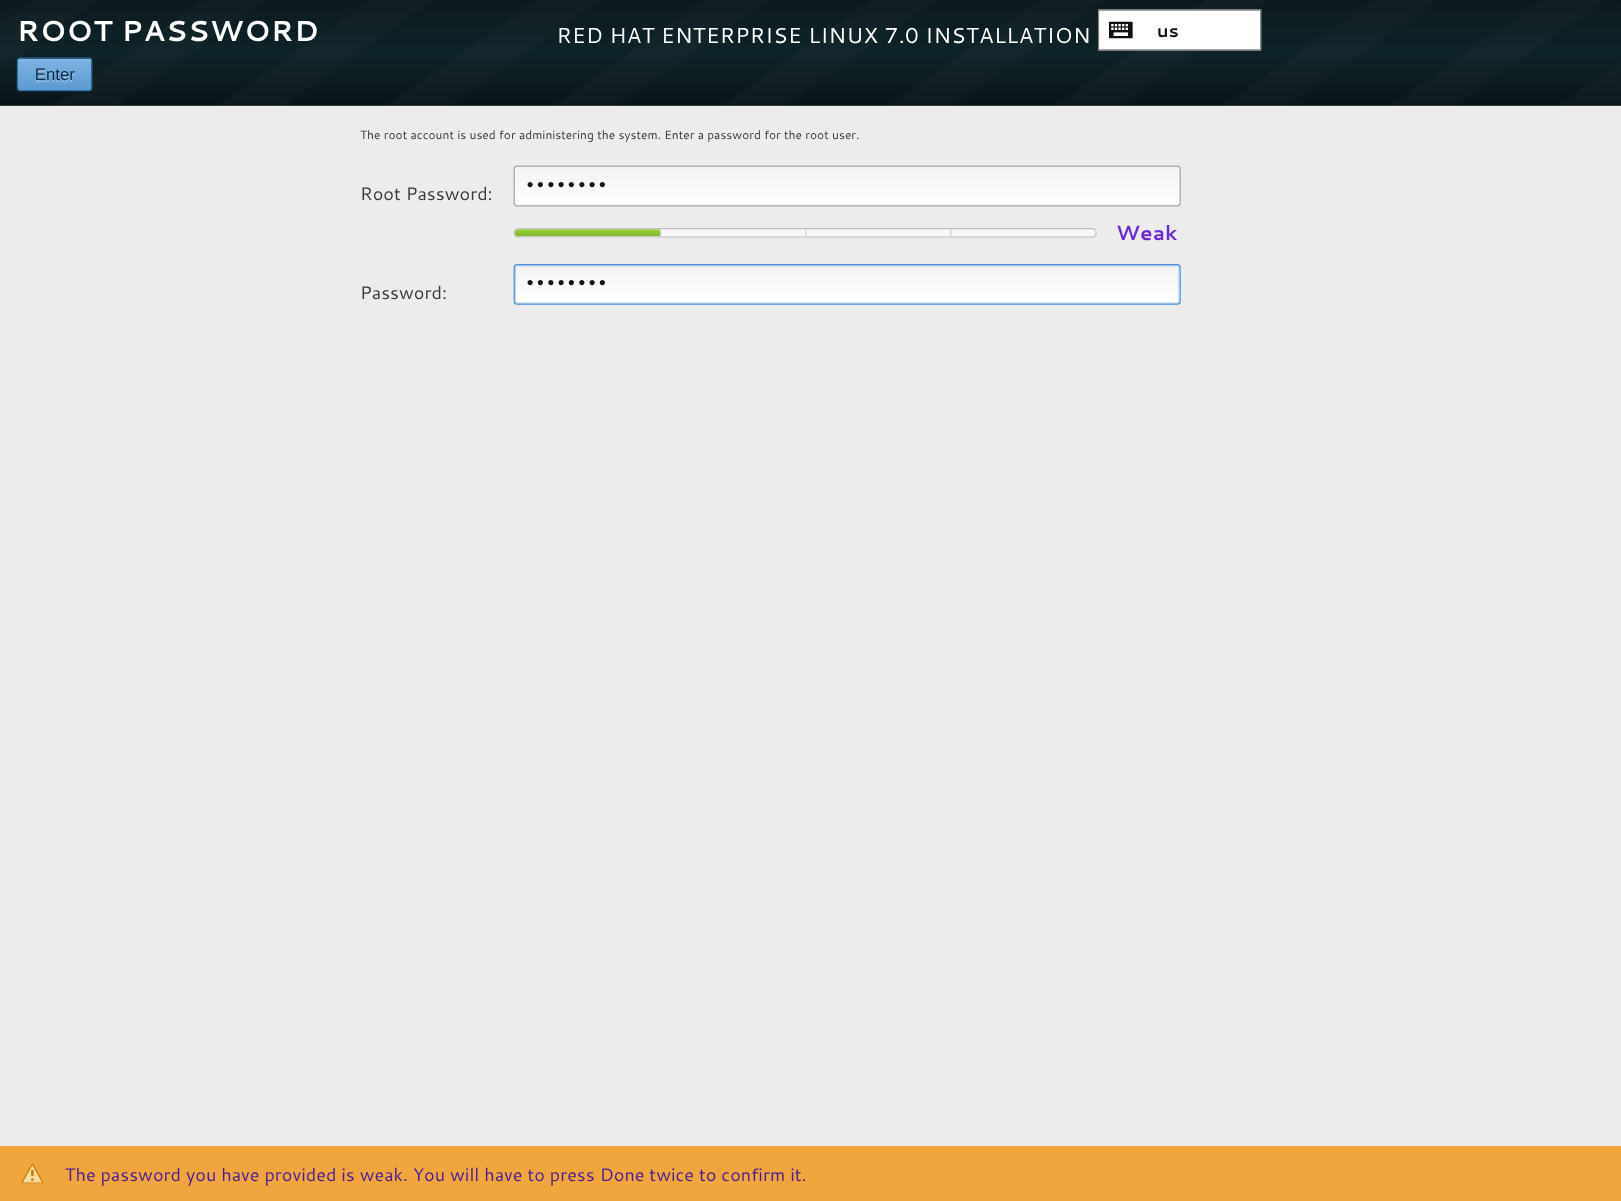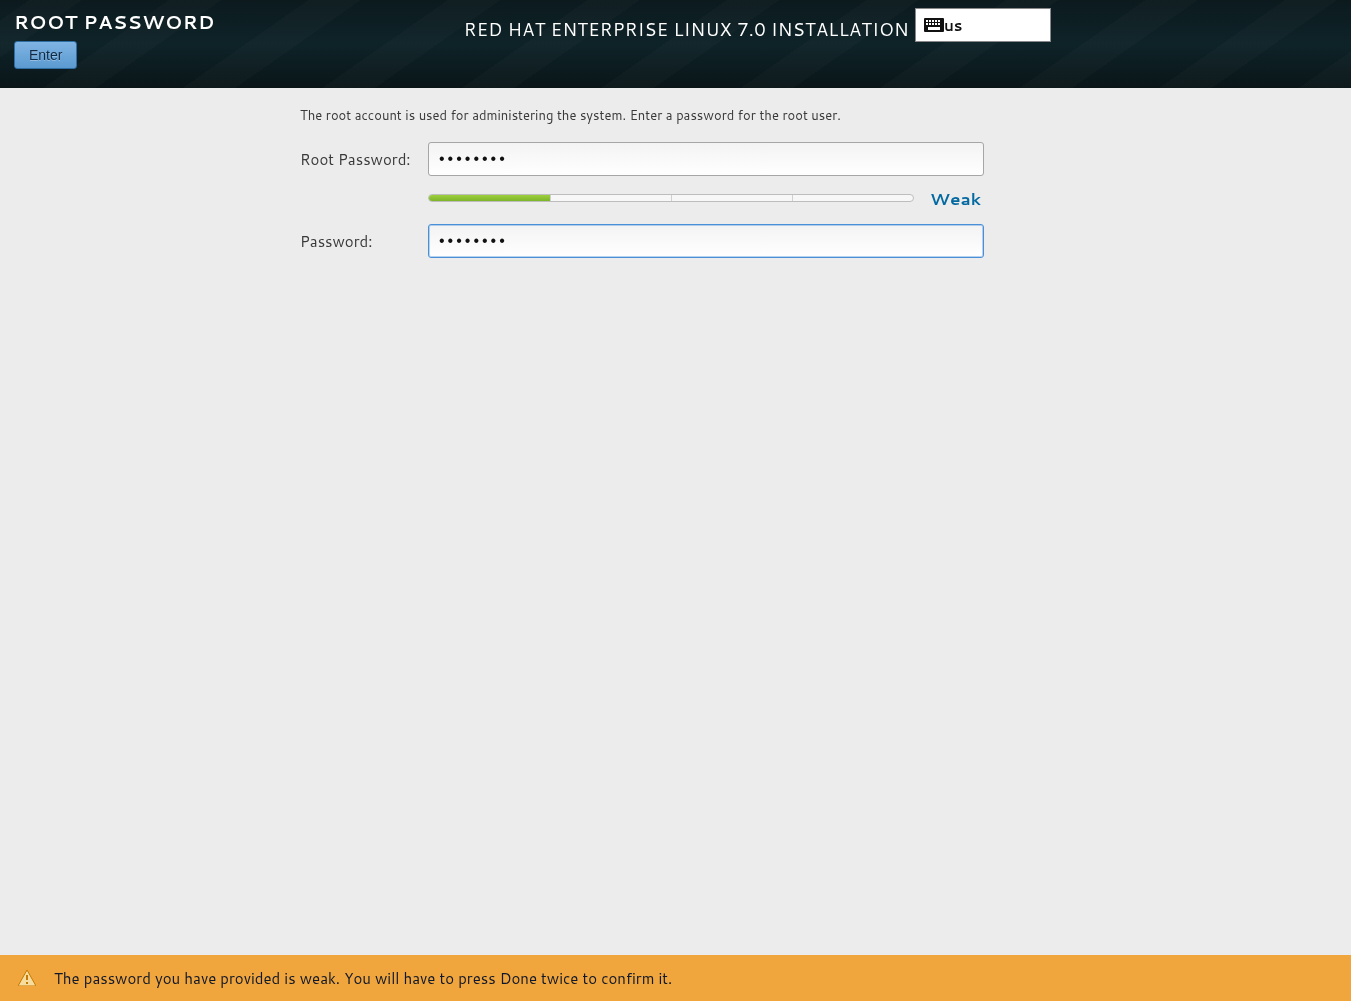--- a/index.html
+++ b/index.html
@@ -47,7 +47,7 @@
     }
     .page-title {
       color: #fff;
-      font-size: 19px;
+      font-size: 24px;
       font-weight: 600;
       letter-spacing: 0.5px;
     }

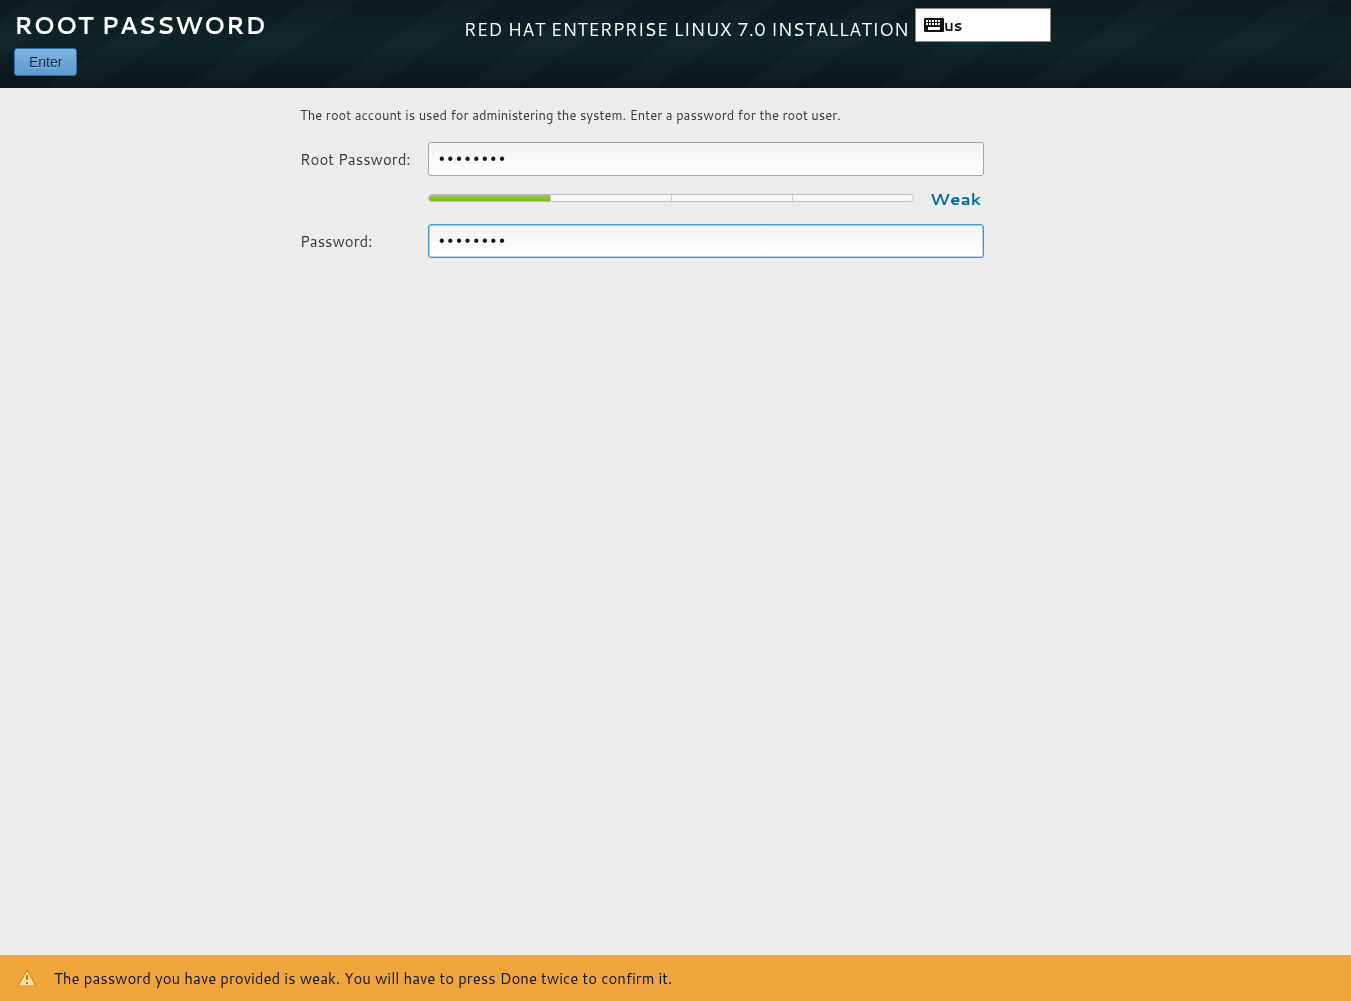--- a/index.html
+++ b/index.html
@@ -80,7 +80,7 @@
       border: 1px solid #888;
       display: flex;
       align-items: center;
-      gap: 0;
+      gap: 20px;
       padding: 16px 8px;
       width: 136px;
       height: 30px;

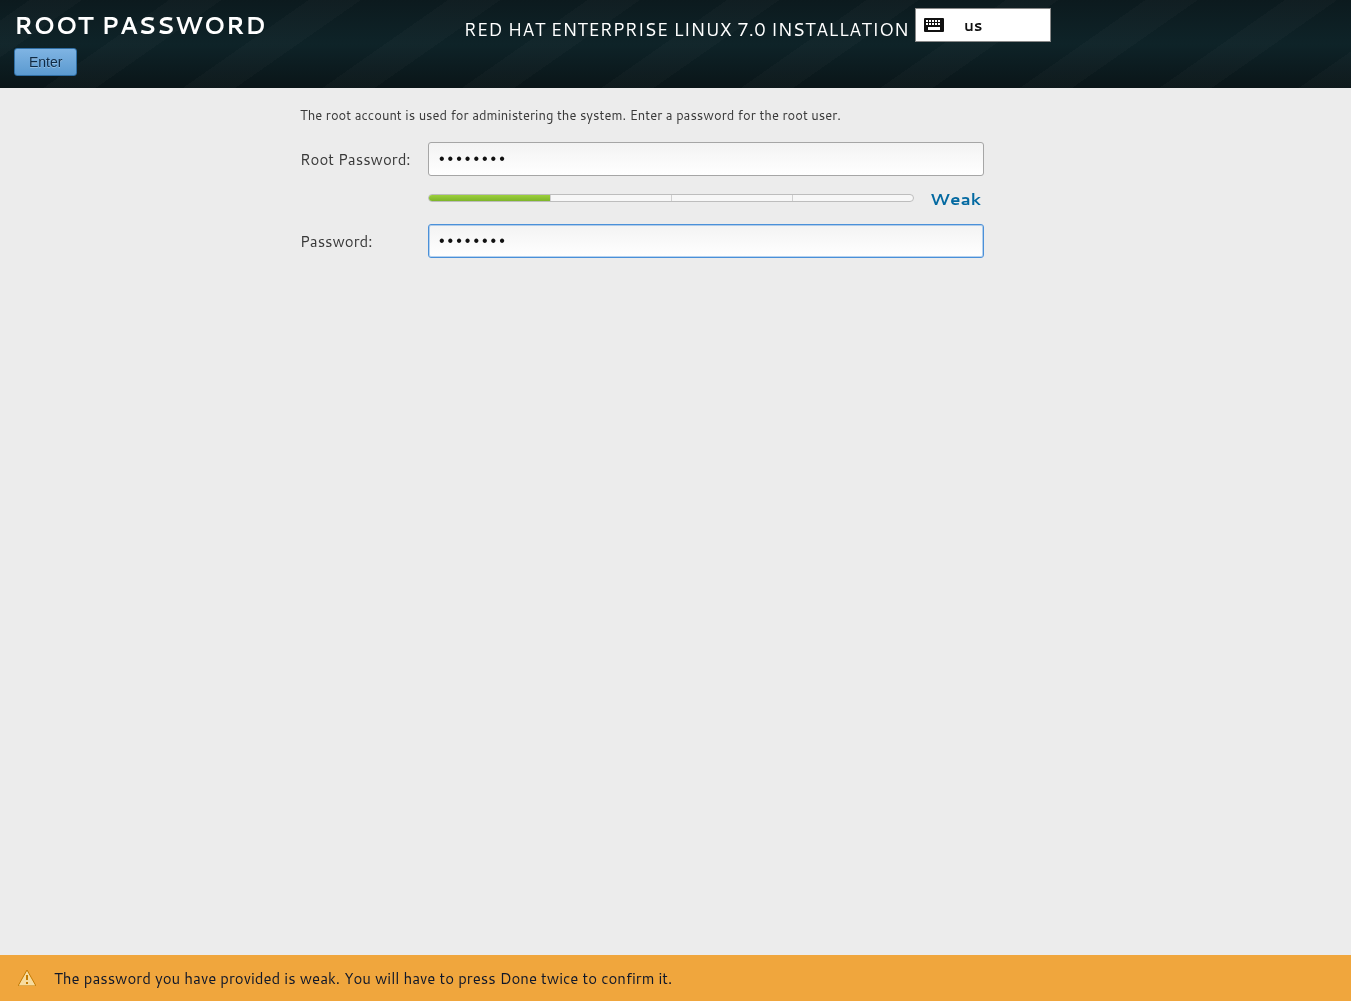--- a/index.html
+++ b/index.html
@@ -107,7 +107,7 @@
     }
     .description {
       color: #3a3a3a;
-      font-size: 13px;
+      font-size: 10px;
       margin-bottom: 18px;
     }
     .form-row {

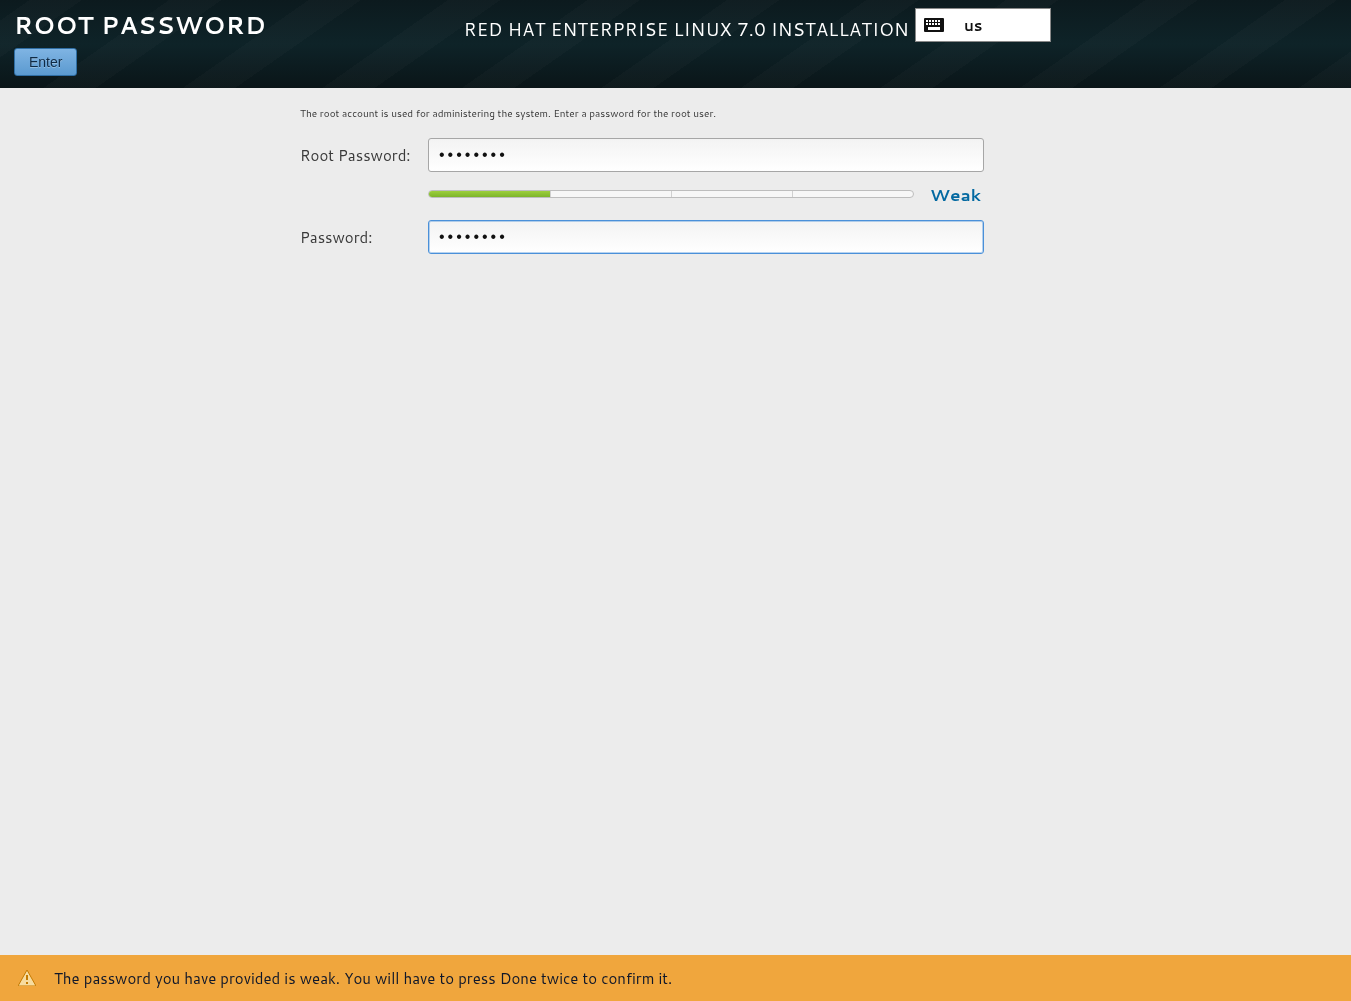--- a/index.html
+++ b/index.html
@@ -112,7 +112,7 @@
     }
     .form-row {
       display: flex;
-      align-items: center;
+      align-items: flex-end;
       margin-bottom: 10px;
     }
     .form-label {

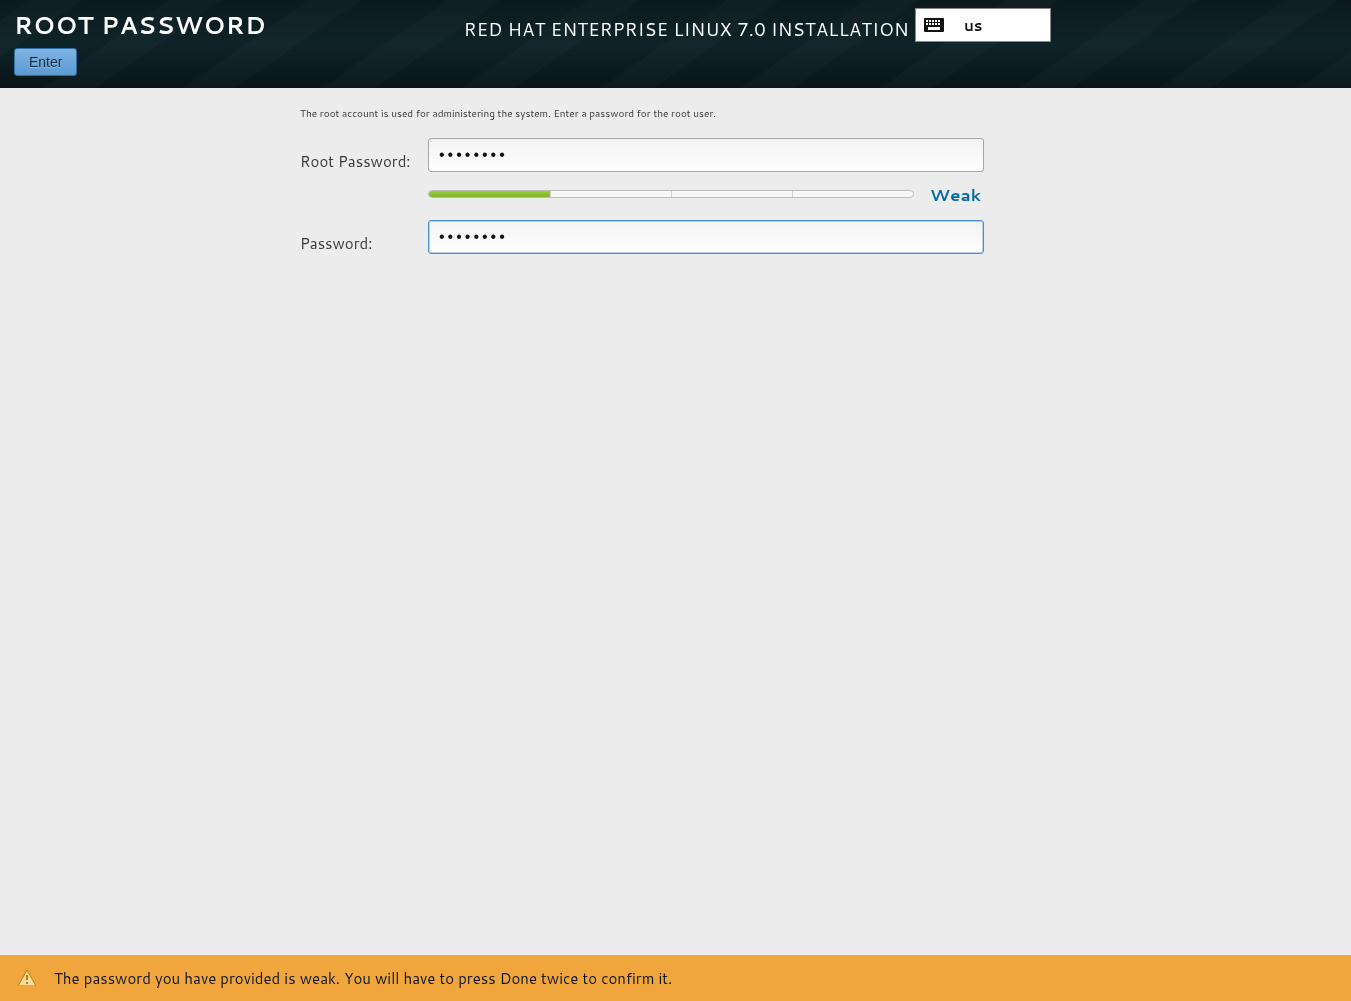--- a/index.html
+++ b/index.html
@@ -169,7 +169,7 @@
       width: 25%;
     }
     .strength-text {
-      color: #0369a1;
+      color: #6d28d9;
       font-size: 17px;
       font-weight: 600;
     }

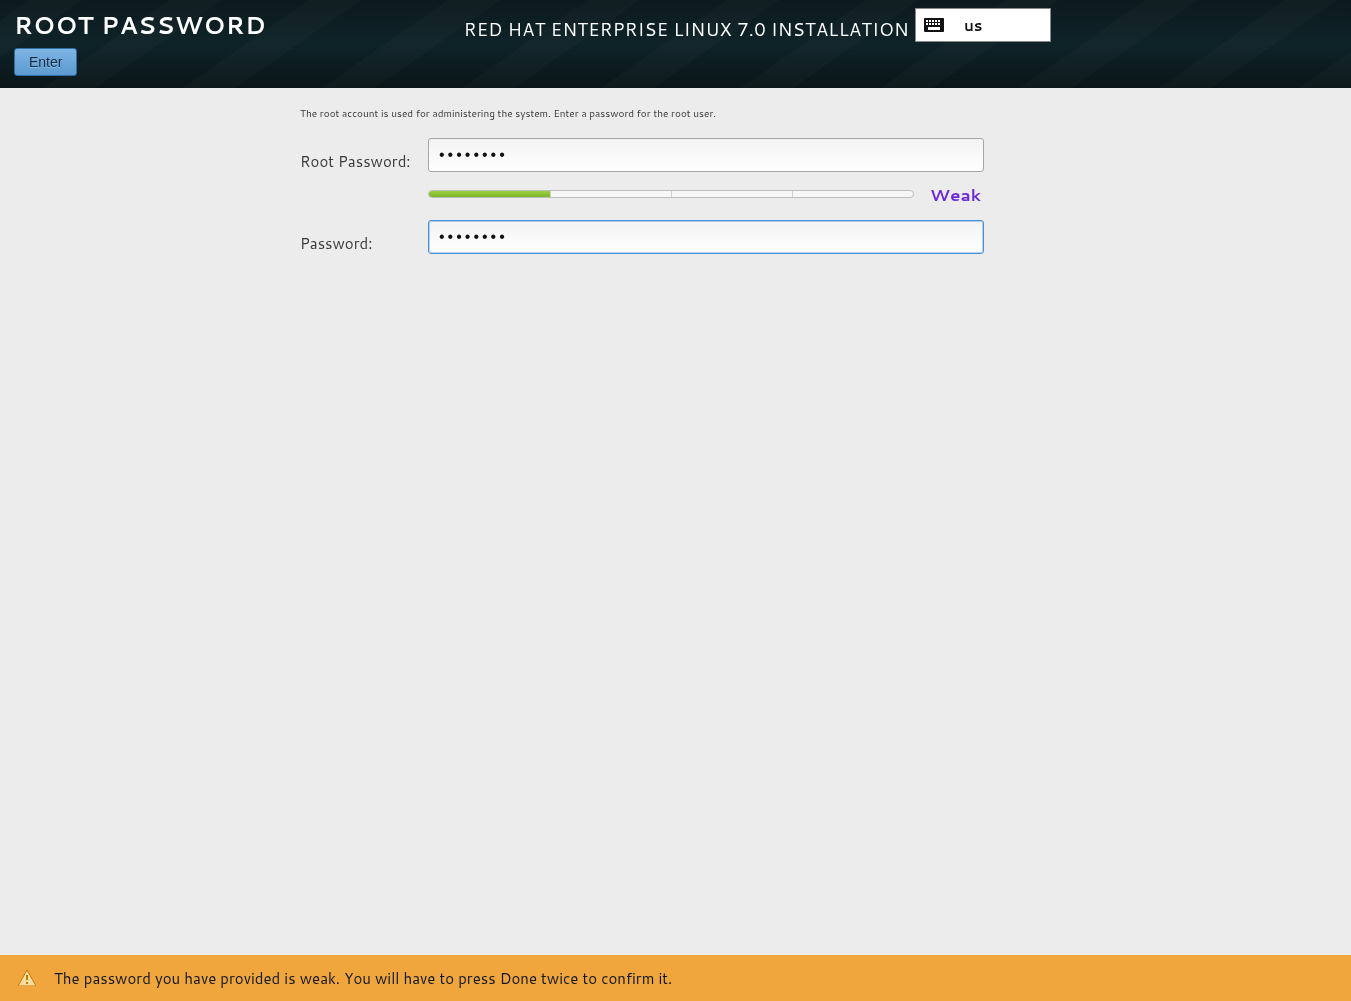--- a/index.html
+++ b/index.html
@@ -185,7 +185,7 @@
       display: inline-flex;
     }
     .footer-text {
-      color: #0f172a;
+      color: #4c1d95;
       font-size: 15px;
     }
   </style>

